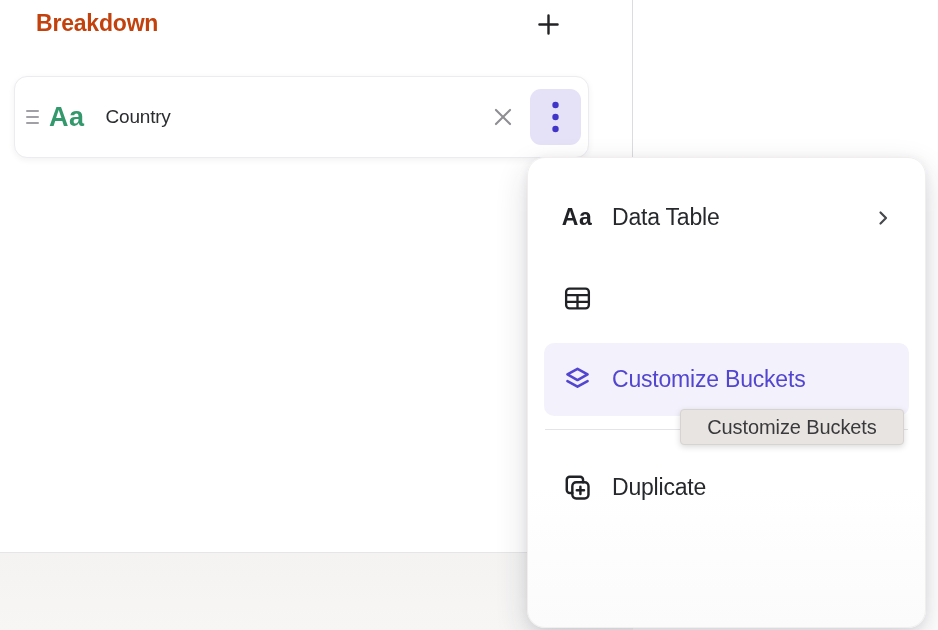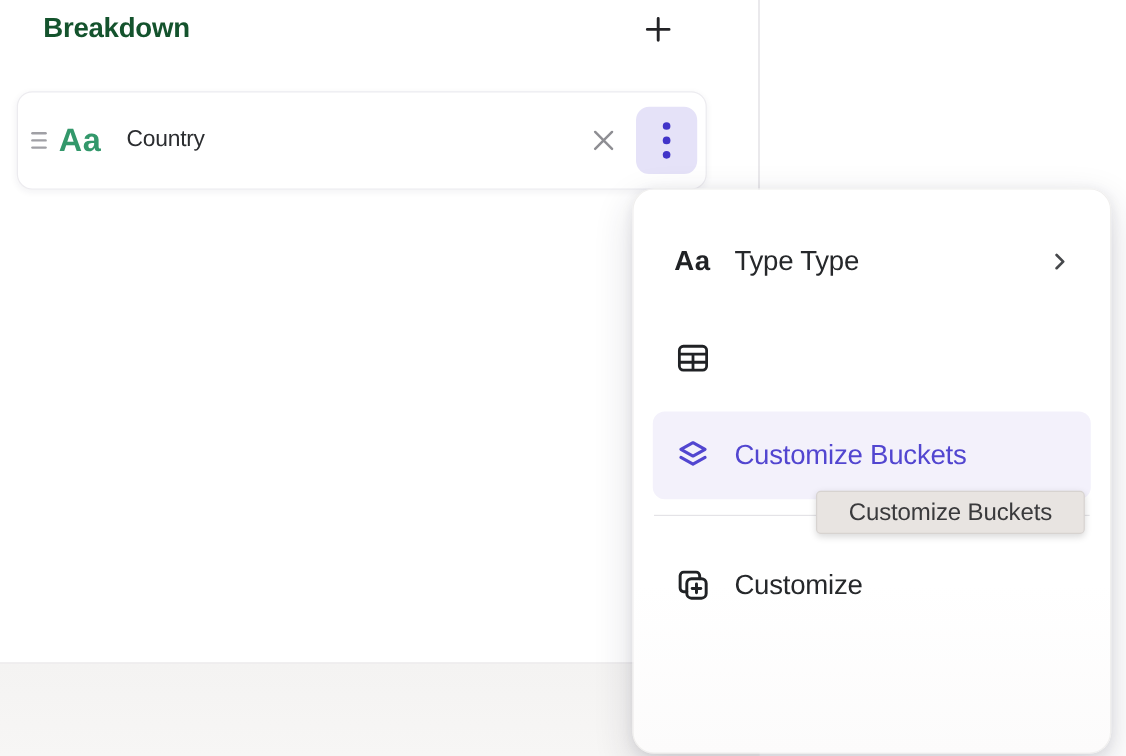--- a/index.html
+++ b/index.html
@@ -13,7 +13,7 @@
 
   
   .panel-header { position:absolute; left:36px; top:7px; width:560px; display:flex; align-items:flex-start; }
-  .panel-title { font-size:23px; font-weight:700; letter-spacing:-0.2px; color:#14532d; line-height:32px; }
+  .panel-title { font-size:23px; font-weight:700; letter-spacing:-0.2px; color:#c2410c; line-height:32px; }
   .add-btn {
     position:absolute; left:495px; top:0; width:34px; height:34px;
     display:flex; align-items:center; justify-content:center;

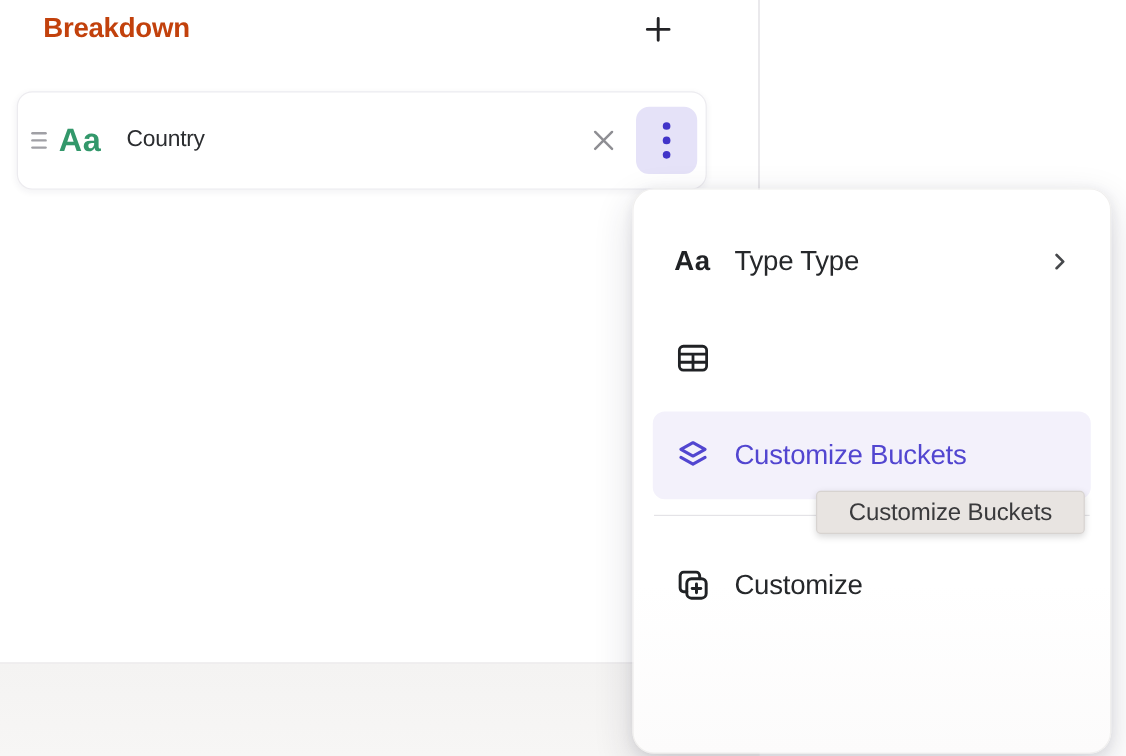--- a/index.html
+++ b/index.html
@@ -126,7 +126,7 @@
     <span class="mi-icon">
       <span class="mi-glyph">Aa</span>
     </span>
-    <span class="mi-label">Type Type</span>
+    <span class="mi-label">Data Table</span>
     <span class="mi-caret">
       <svg width="20" height="20" viewBox="0 0 20 20" fill="none" stroke="#46484b" stroke-width="2.2" stroke-linecap="round" stroke-linejoin="round">
         <path d="M7.5 4.5 L13 10 L7.5 15.5"></path>

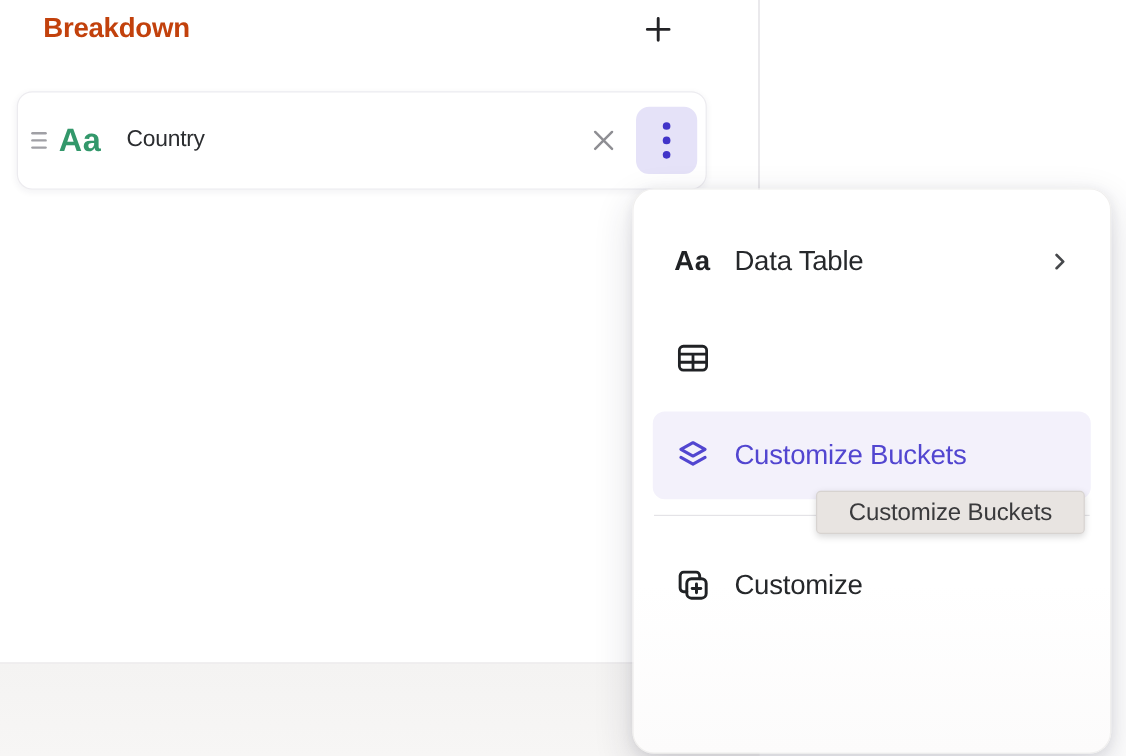--- a/index.html
+++ b/index.html
@@ -164,7 +164,7 @@
         <path d="M14.25 11.4 V17 M11.45 14.2 H17.05"></path>
       </svg>
     </span>
-    <span class="mi-label">Customize</span>
+    <span class="mi-label">Duplicate</span>
   </div>
 
 </div>

